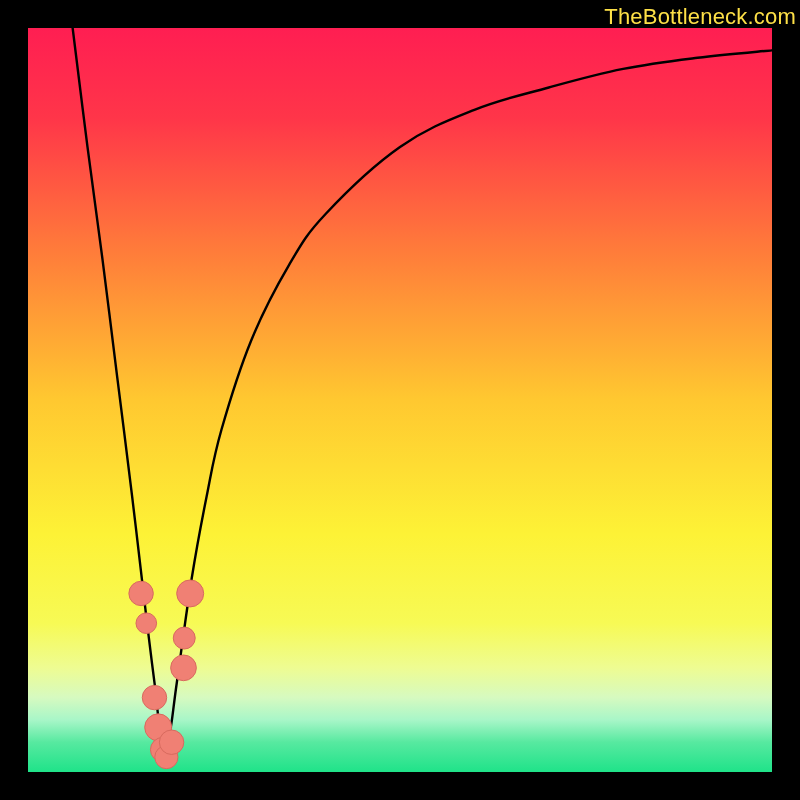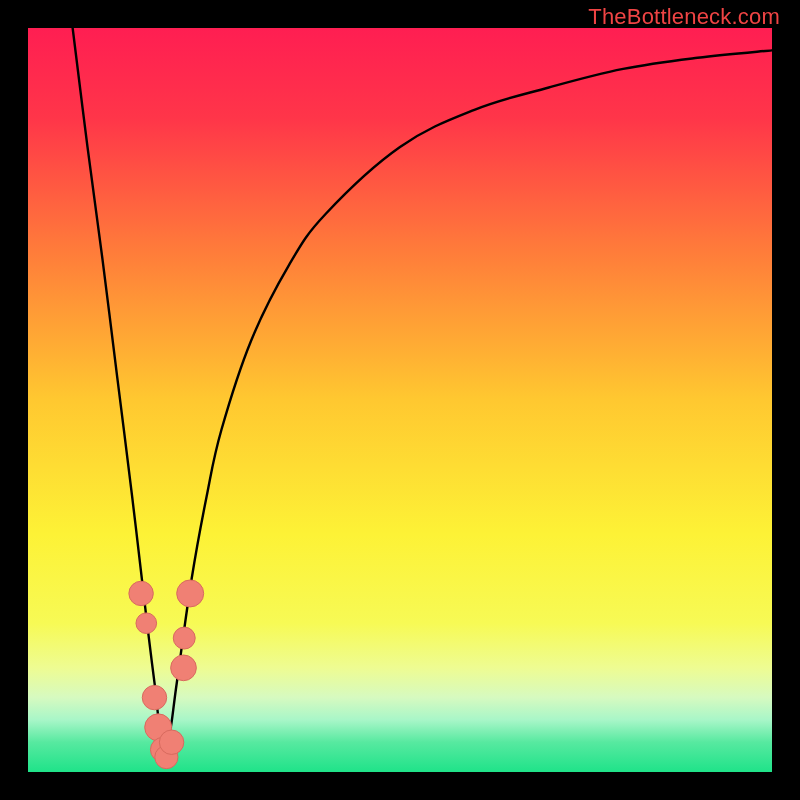--- a/index.html
+++ b/index.html
@@ -34,8 +34,8 @@
   .watermark {
     position: absolute;
     top: 4px;
-    right: 20px;
-    color: #ef4444;
+    right: 4px;
+    color: #fde047;
     font-size: 22px;
     font-weight: 500;
     letter-spacing: 0.2px;

